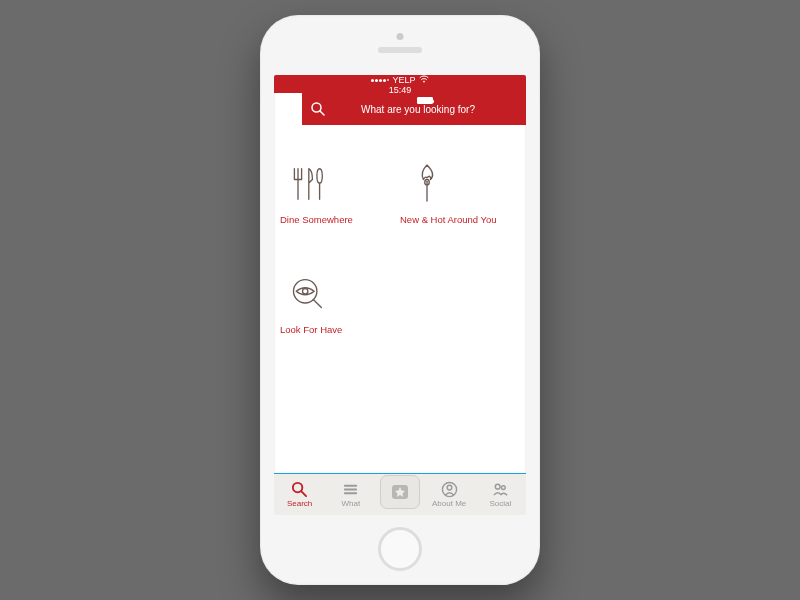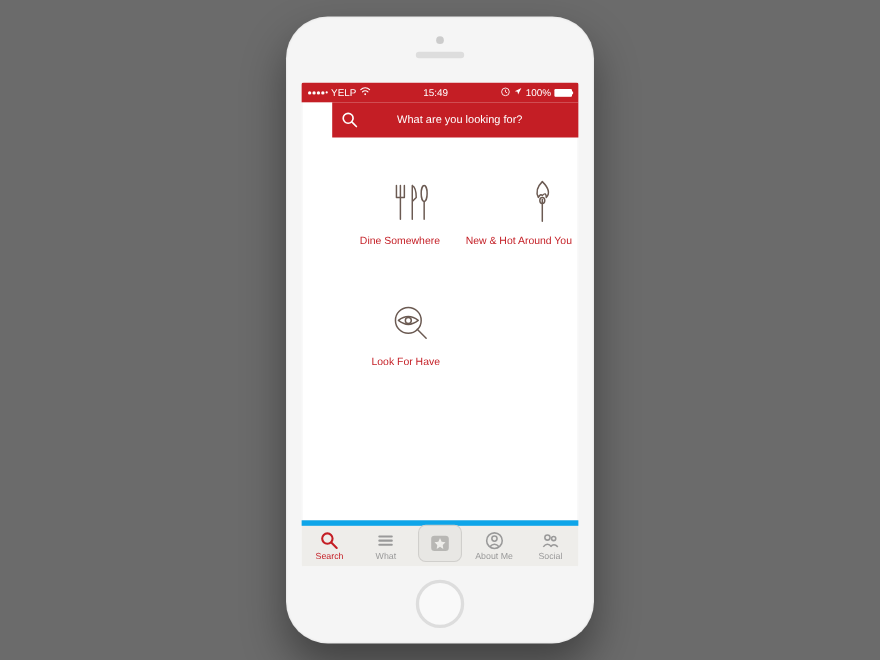--- a/index.html
+++ b/index.html
@@ -40,7 +40,7 @@
   .status {
     height: 18px; background: #c41e25; color: #fff;
     display: flex; align-items: center; justify-content: space-between;
-    font-size: 9px; padding: 0 6px; font-weight: 500;
+    font-size: 9px; padding: 0 6px; font-weight: 500; flex-direction: column;
   }
   .status .left, .status .right { display: flex; align-items: center; gap: 3px; }
   .dots { display: flex; gap: 1px; }

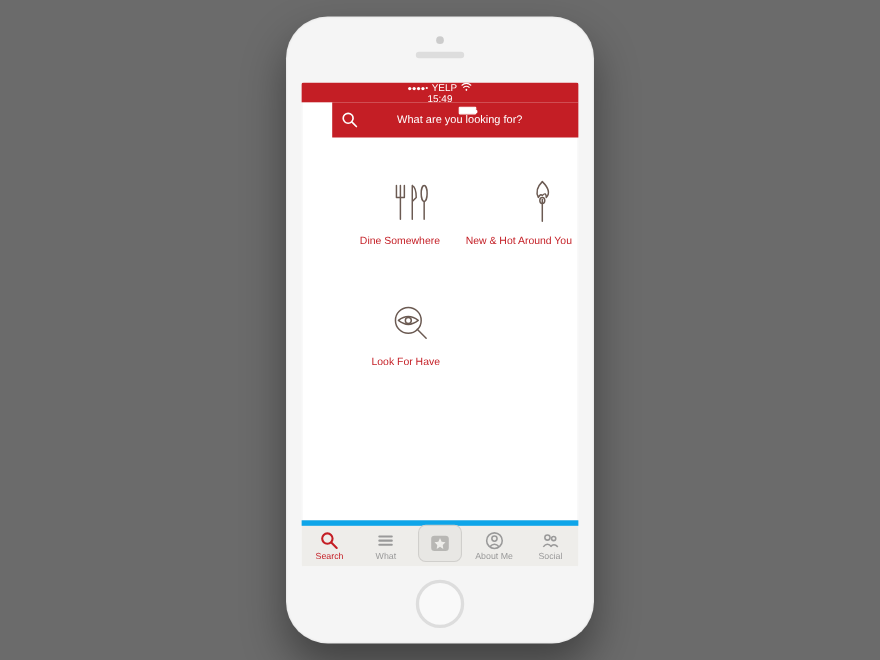--- a/index.html
+++ b/index.html
@@ -68,7 +68,7 @@
     padding: 12px 6px 6px 6px;
   }
   .tile {
-    display: flex; flex-direction: column; align-items: flex-end; justify-content: center;
+    display: flex; flex-direction: column; align-items: flex-start; justify-content: center;
     gap: 6px; cursor: pointer;
   }
   .tile svg { width: 54px; height: 48px; }

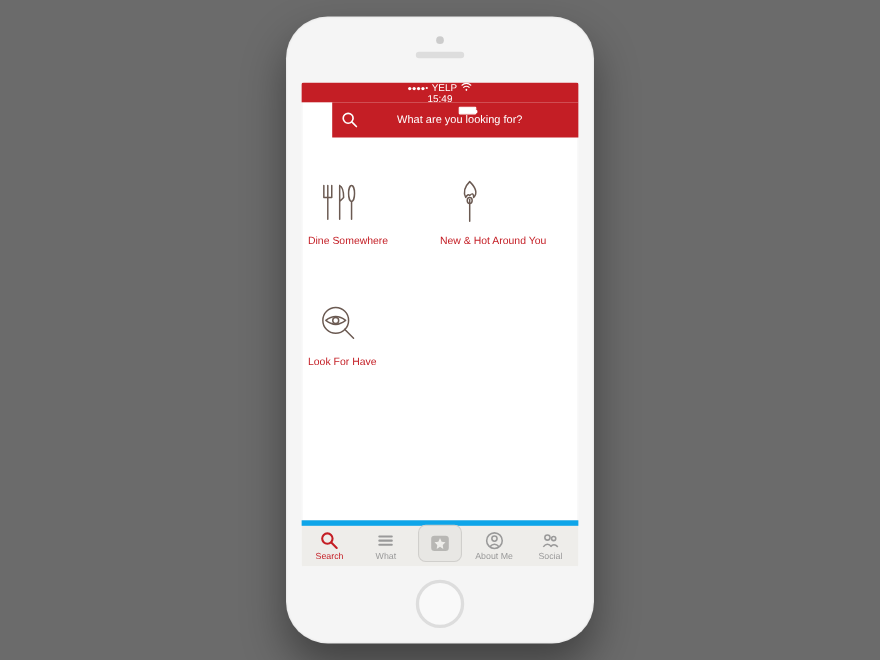--- a/index.html
+++ b/index.html
@@ -77,7 +77,7 @@
   .tabbar {
     height: 42px; background: #eeedea;
     display: flex; align-items: center; justify-content: space-around;
-    border-top: 5px solid #0ea5e9; position: relative;
+    border-top: 1px solid #0ea5e9; position: relative;
   }
   .tab {
     display: flex; flex-direction: column; align-items: center; gap: 1px;

